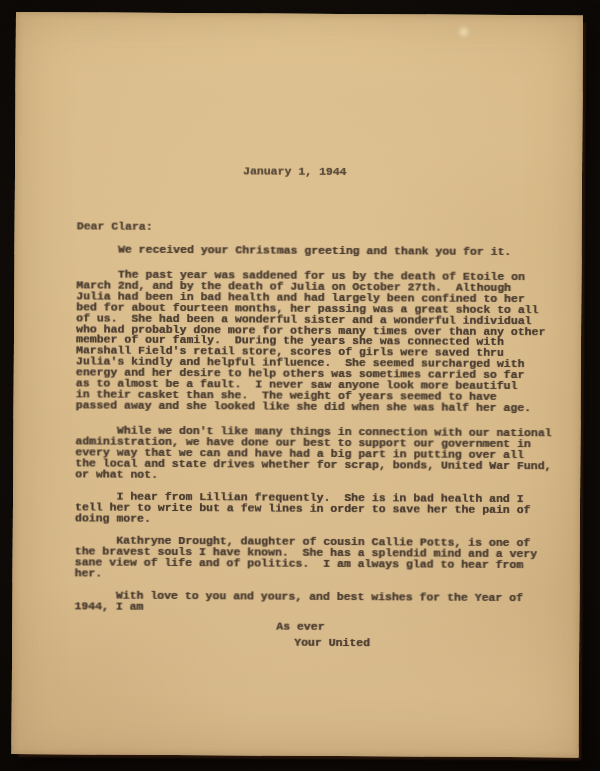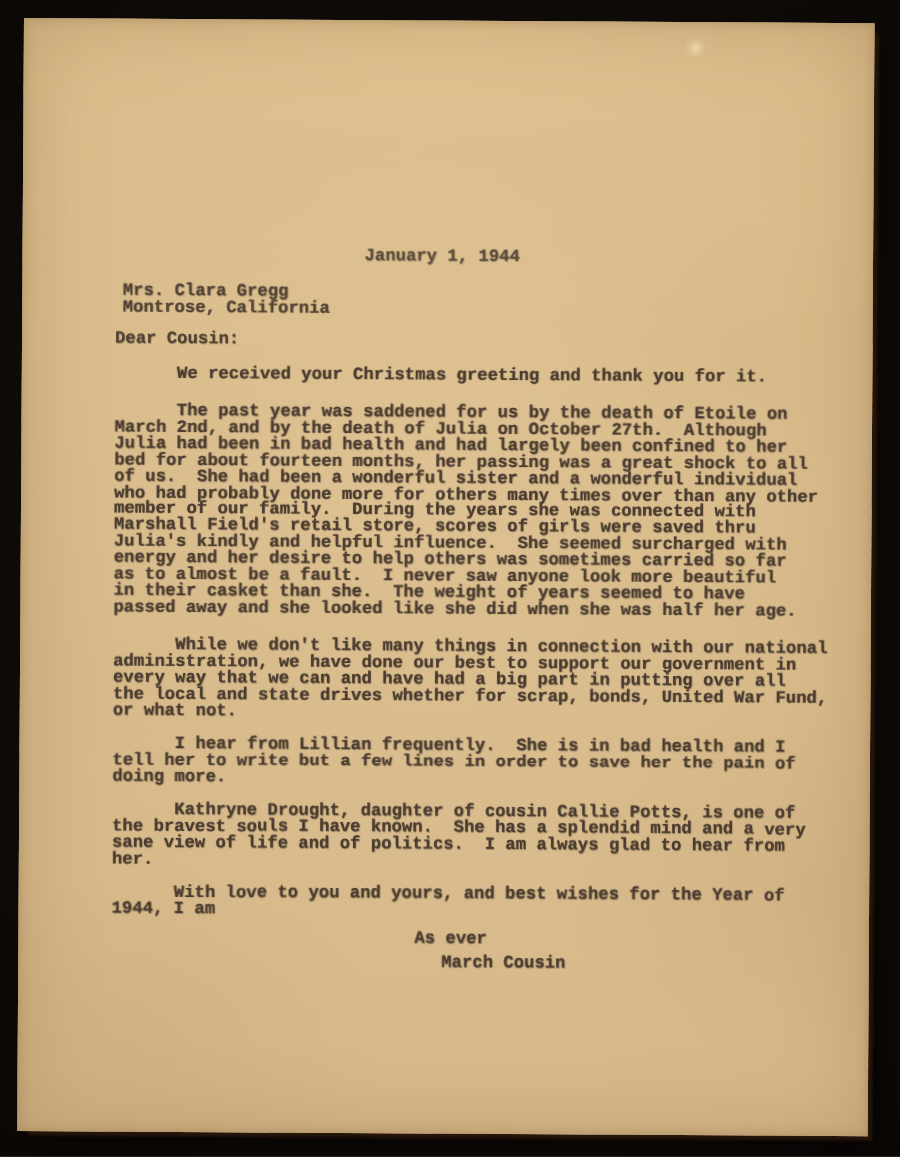--- a/index.html
+++ b/index.html
@@ -73,7 +73,6 @@
 
     <div class="ink date-line">January 1, 1944</div>
 
-    <div class="ink address"><div>Mrs. Clara Gregg</div><div>Montrose, California</div></div>
 
     <div class="ink salutation">Dear Cousin:</div>
 

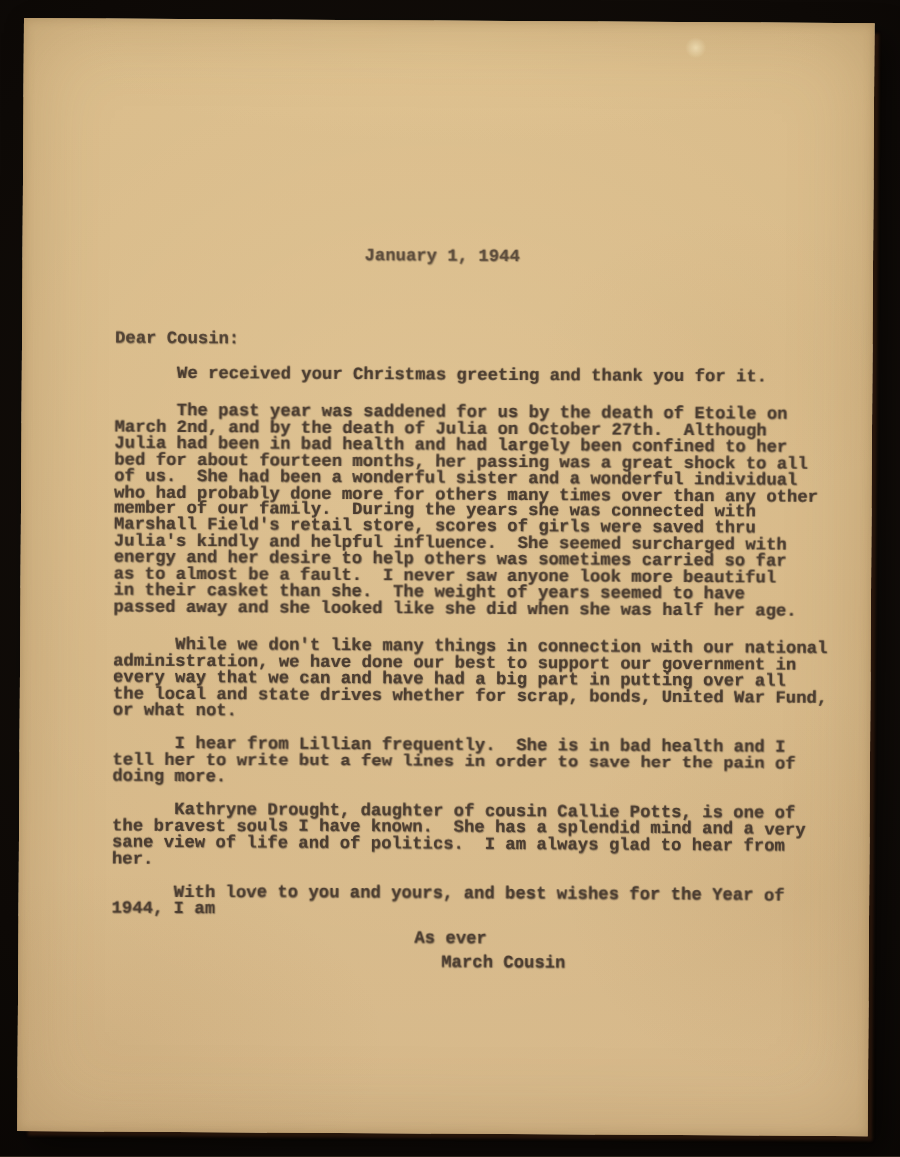--- a/index.html
+++ b/index.html
@@ -74,7 +74,7 @@
     <div class="ink date-line">January 1, 1944</div>
 
 
-    <div class="ink salutation">Dear Cousin:</div>
+    <div class="ink salutation">Dear Clara:</div>
 
     <div class="ink para-0">      We received your Christmas greeting and thank you for it.</div>
     <div class="ink para-1">      The past year was saddened for us by the death of Etoile on

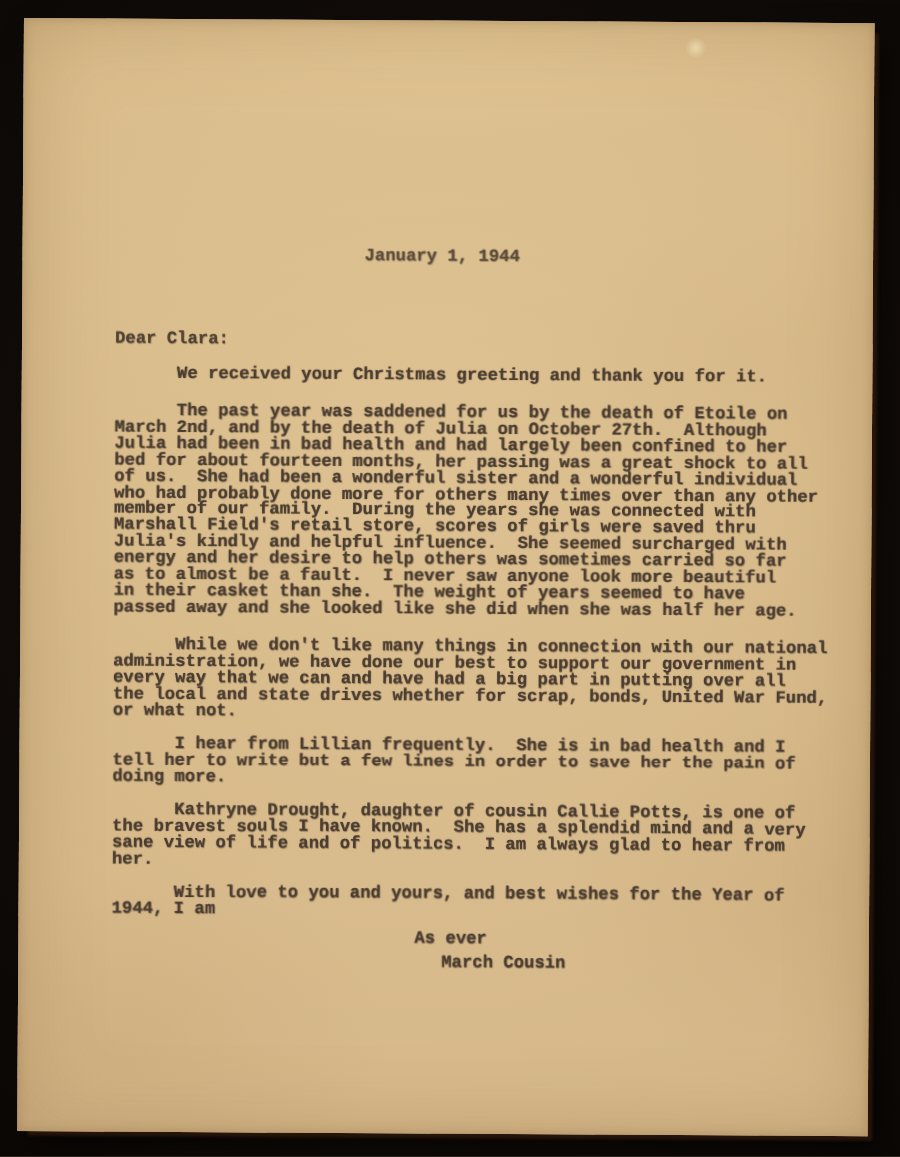--- a/index.html
+++ b/index.html
@@ -106,7 +106,7 @@
 1944, I am</div>
 
     <div class="ink valediction">As ever</div>
-    <div class="ink signature">March Cousin</div>
+    <div class="ink signature">Your United</div>
 
   </div>
 </div>

